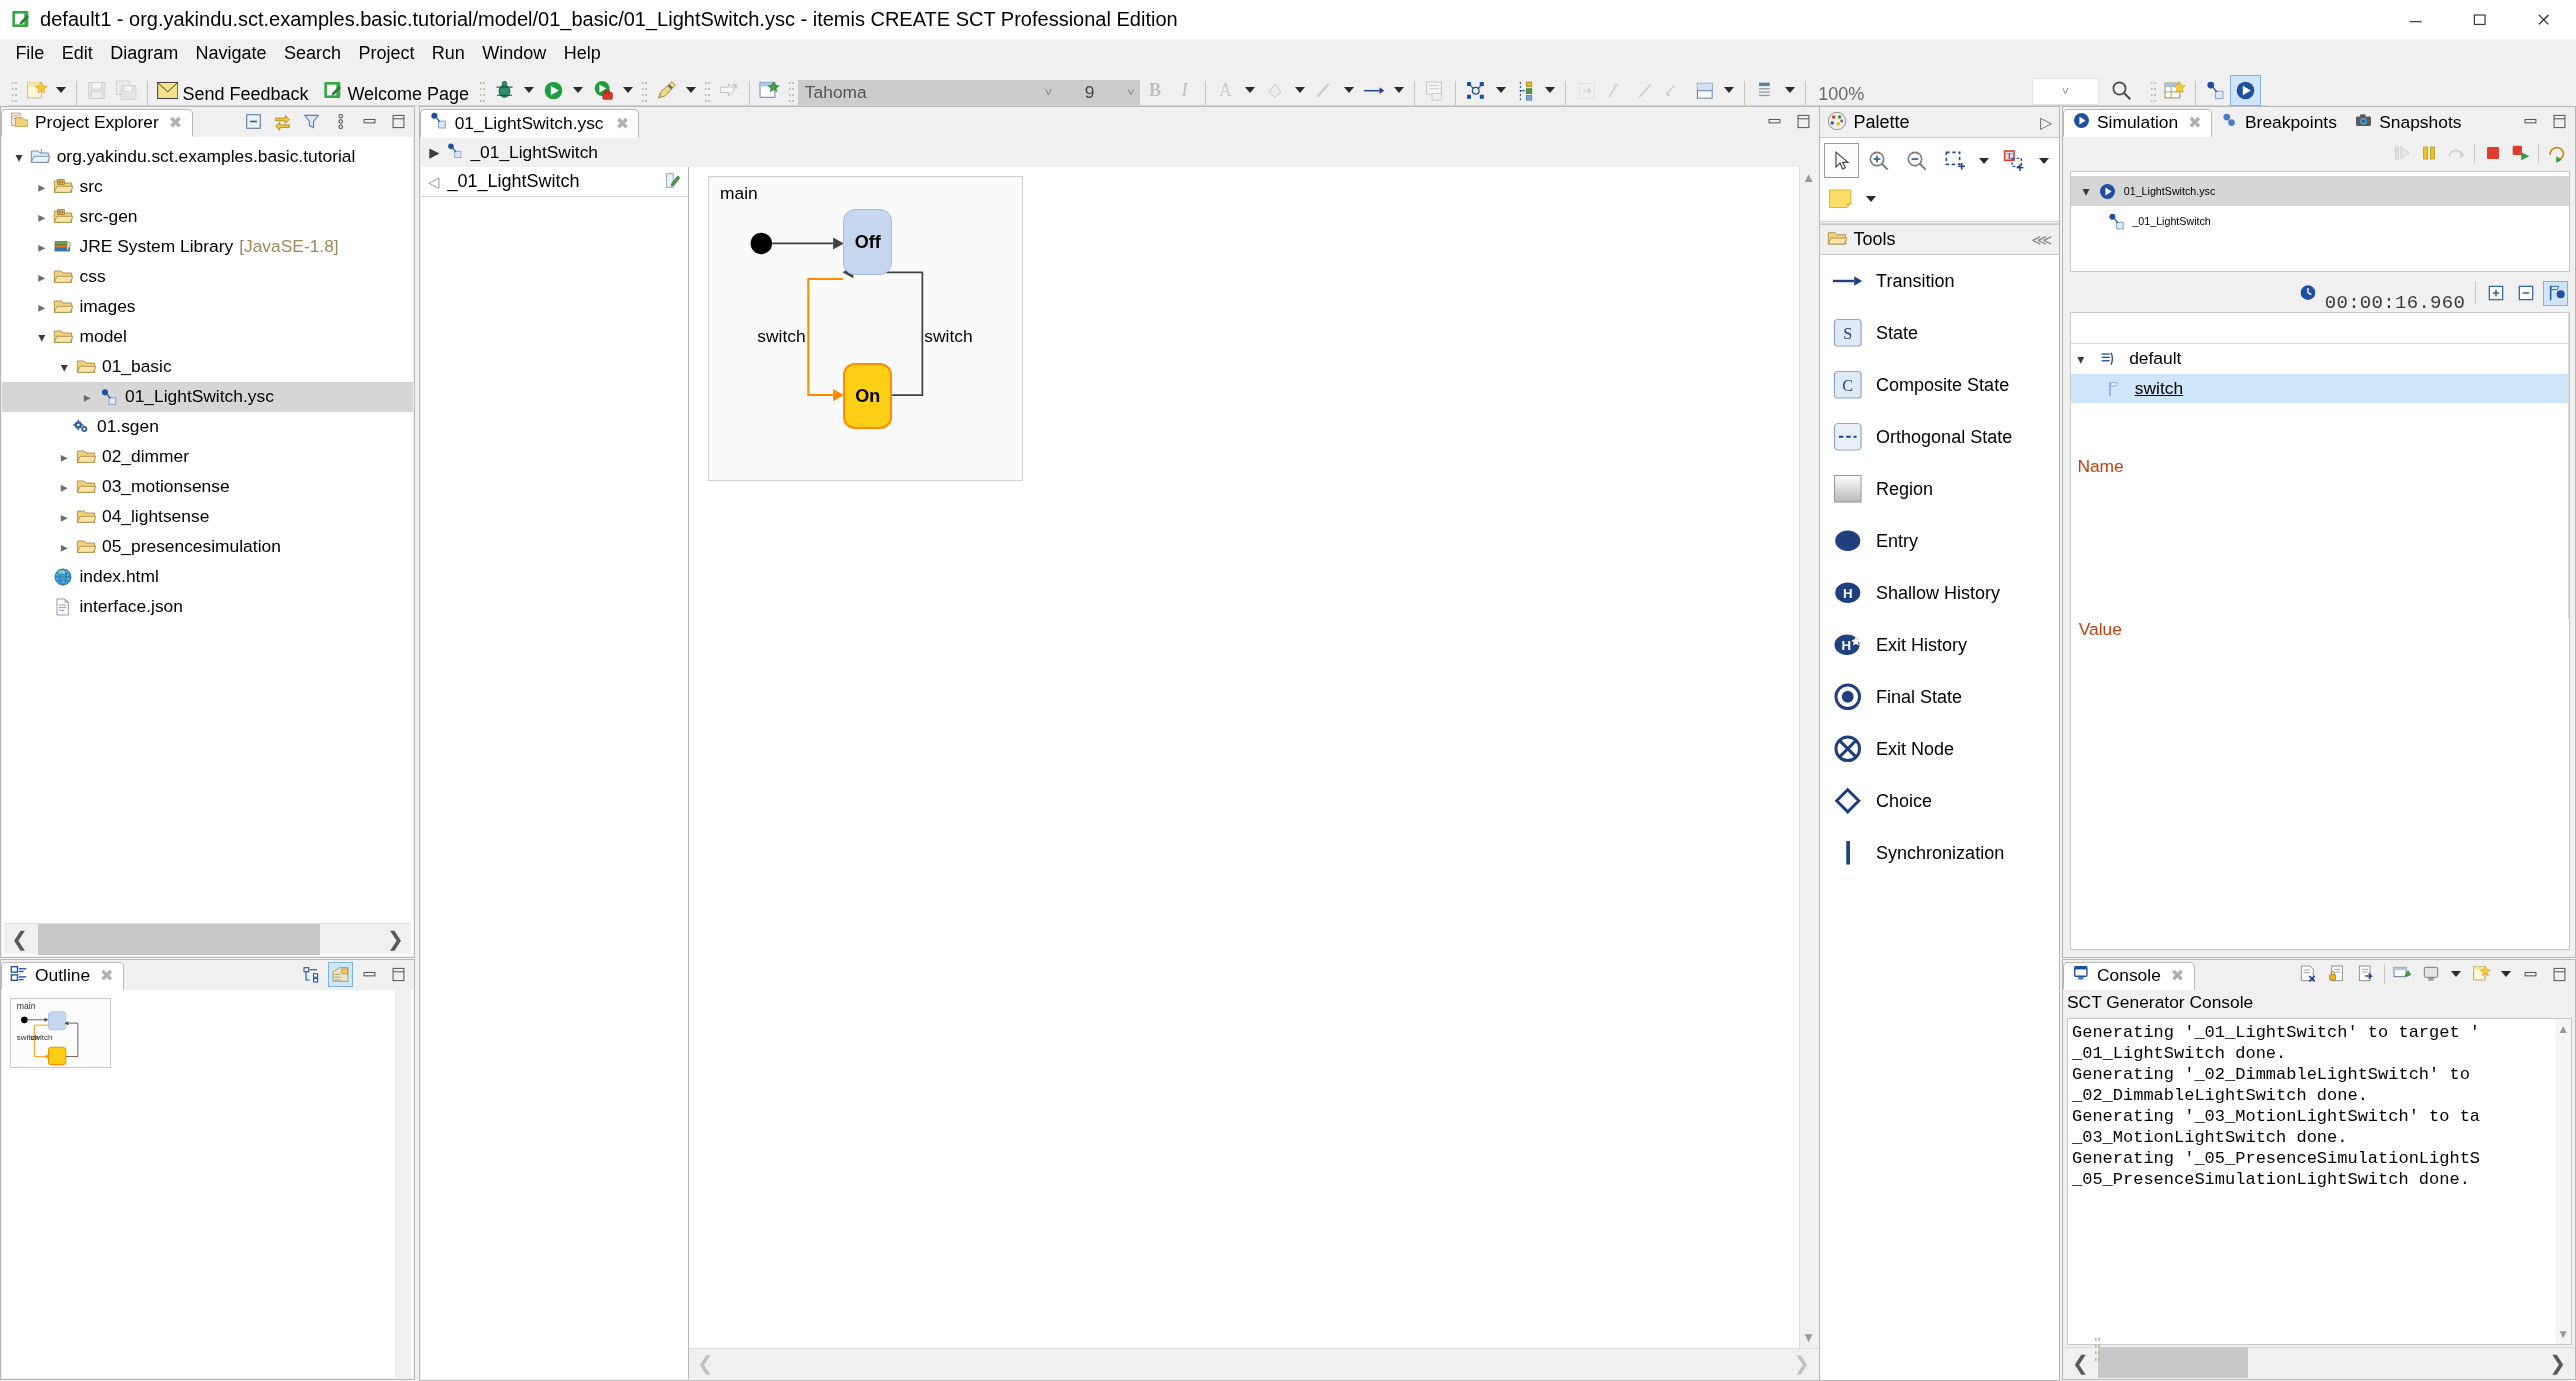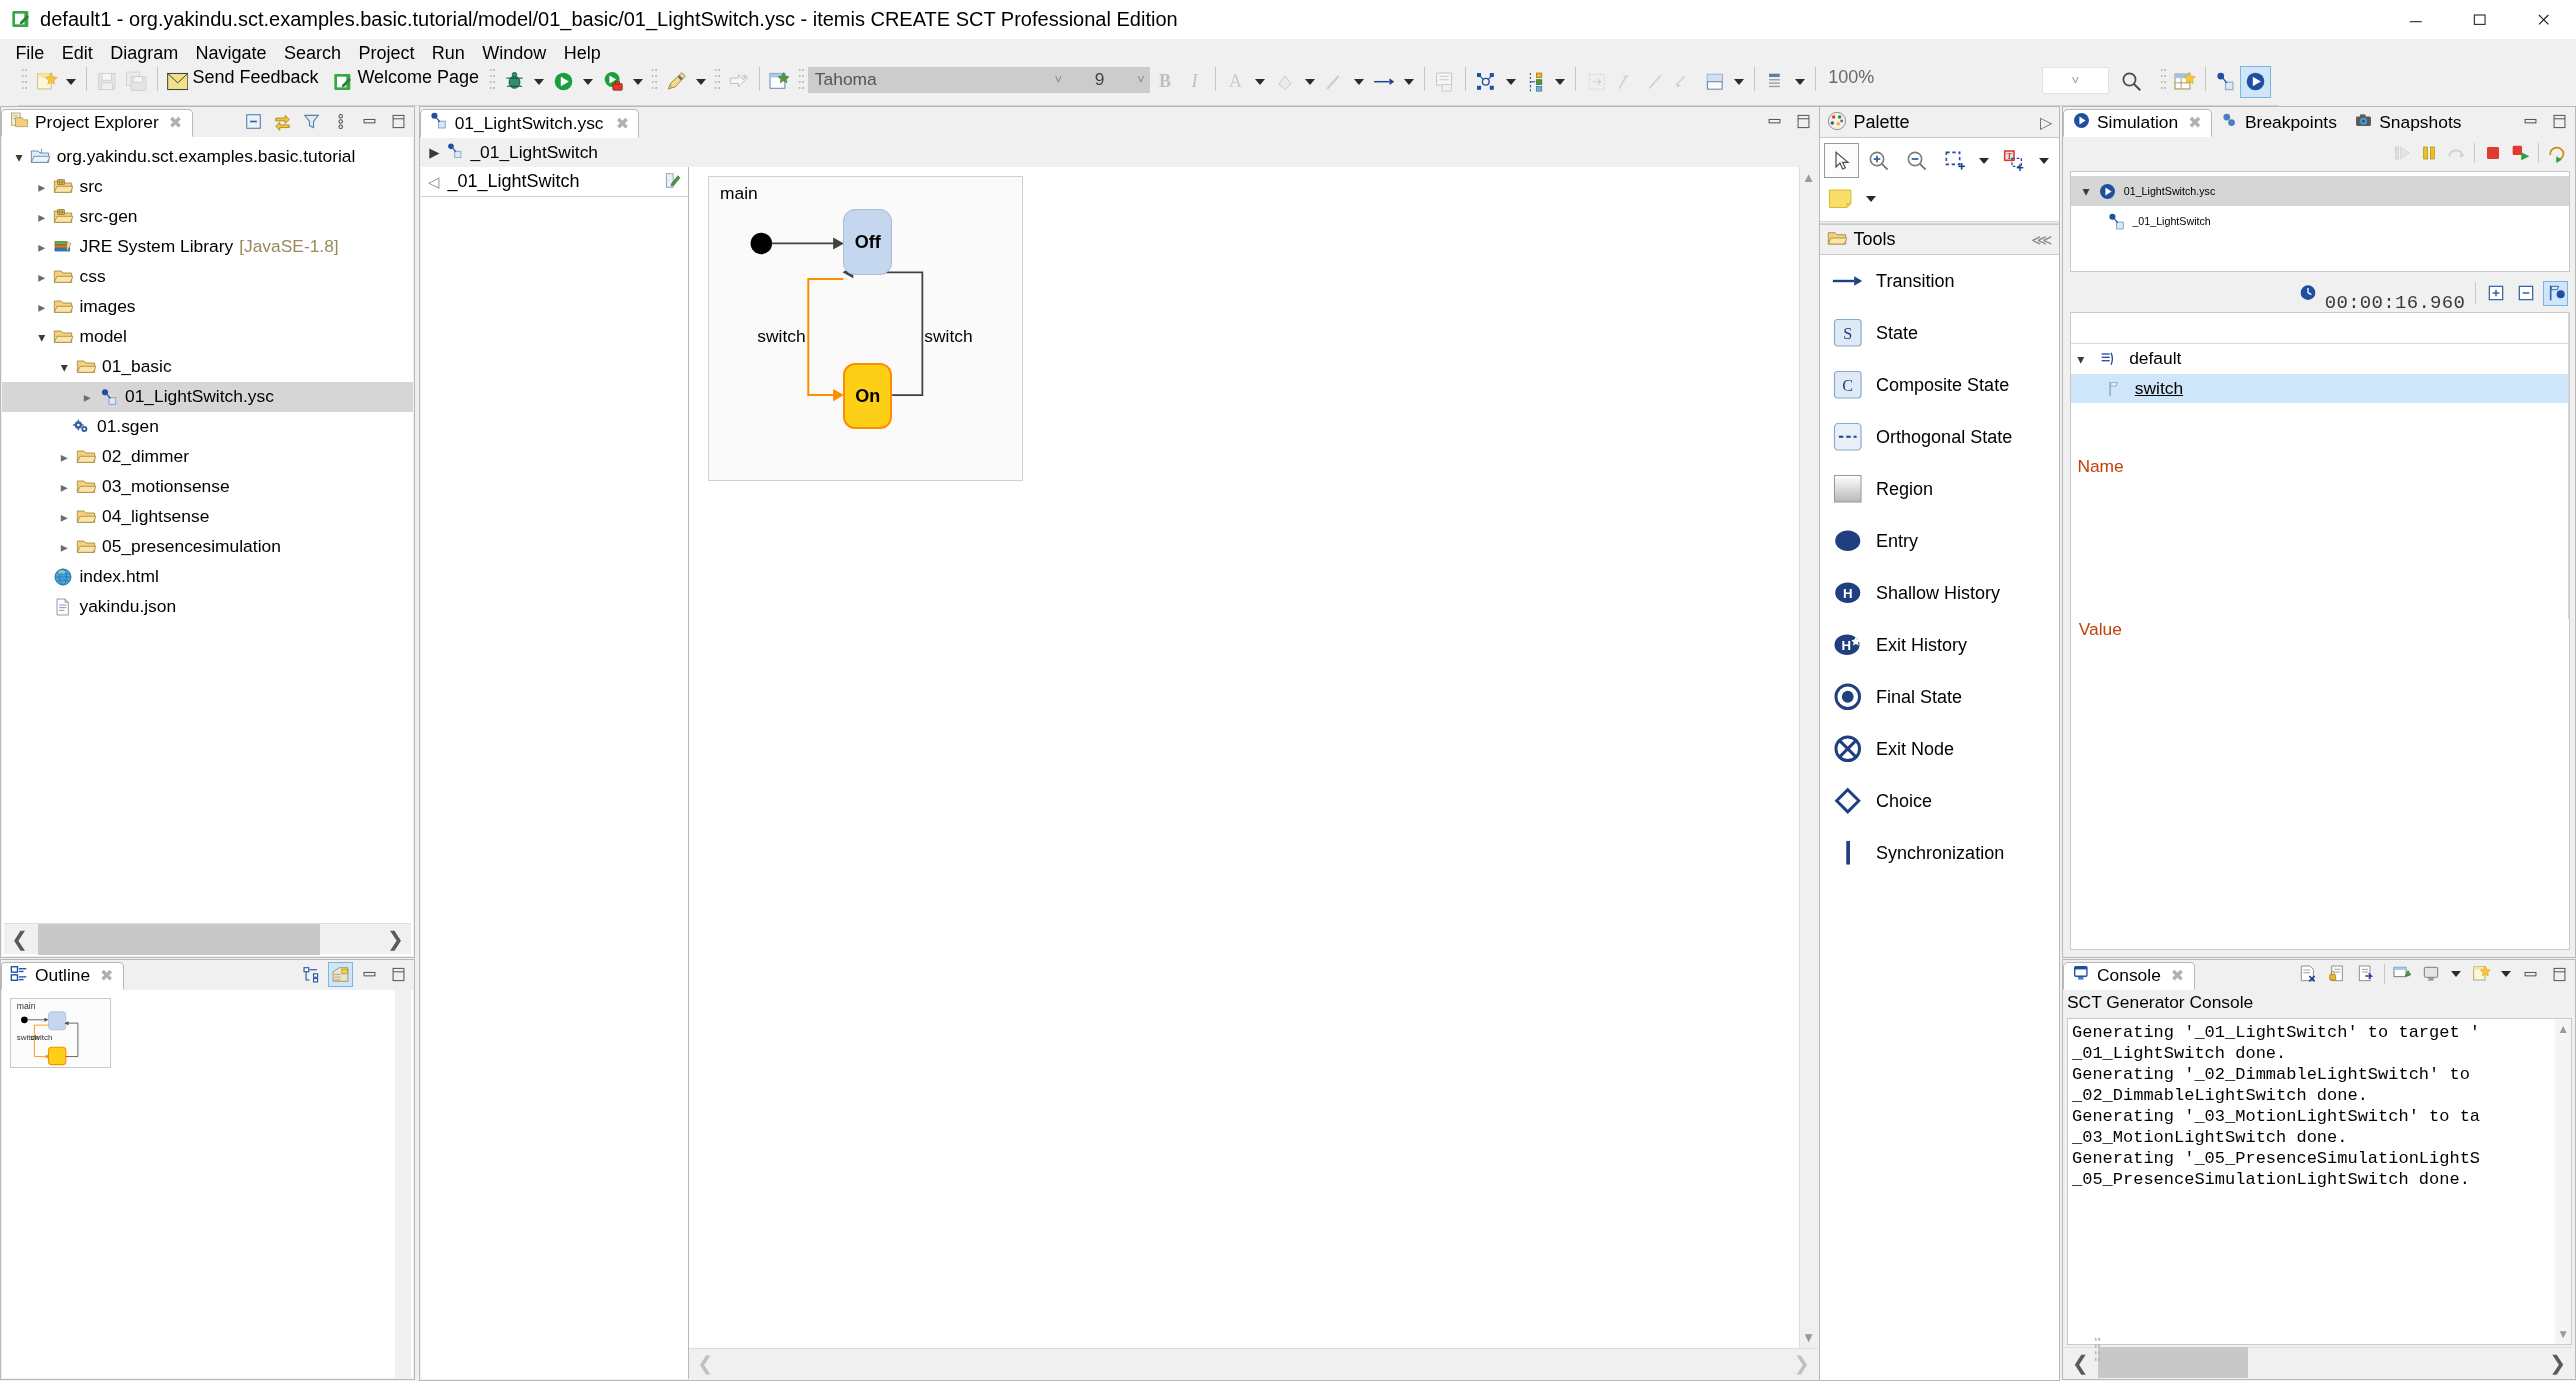--- a/index.html
+++ b/index.html
@@ -31,8 +31,8 @@
 
   
   .toolbar {
-    position: absolute; left: 18px; top: 67px; width: 2260px; height: 39px;
-    background: #f0f0f0; display: flex; align-items: flex-start;
+    position: absolute; left: 8px; top: 67px; width: 2260px; height: 39px;
+    background: #f0f0f0; display: flex; align-items: flex-end;
     border-bottom: 0.7px solid #d6d2c8;
   }
   .tgrip { width: 6.7px; height: 25.5px; margin: 0 3.4px;

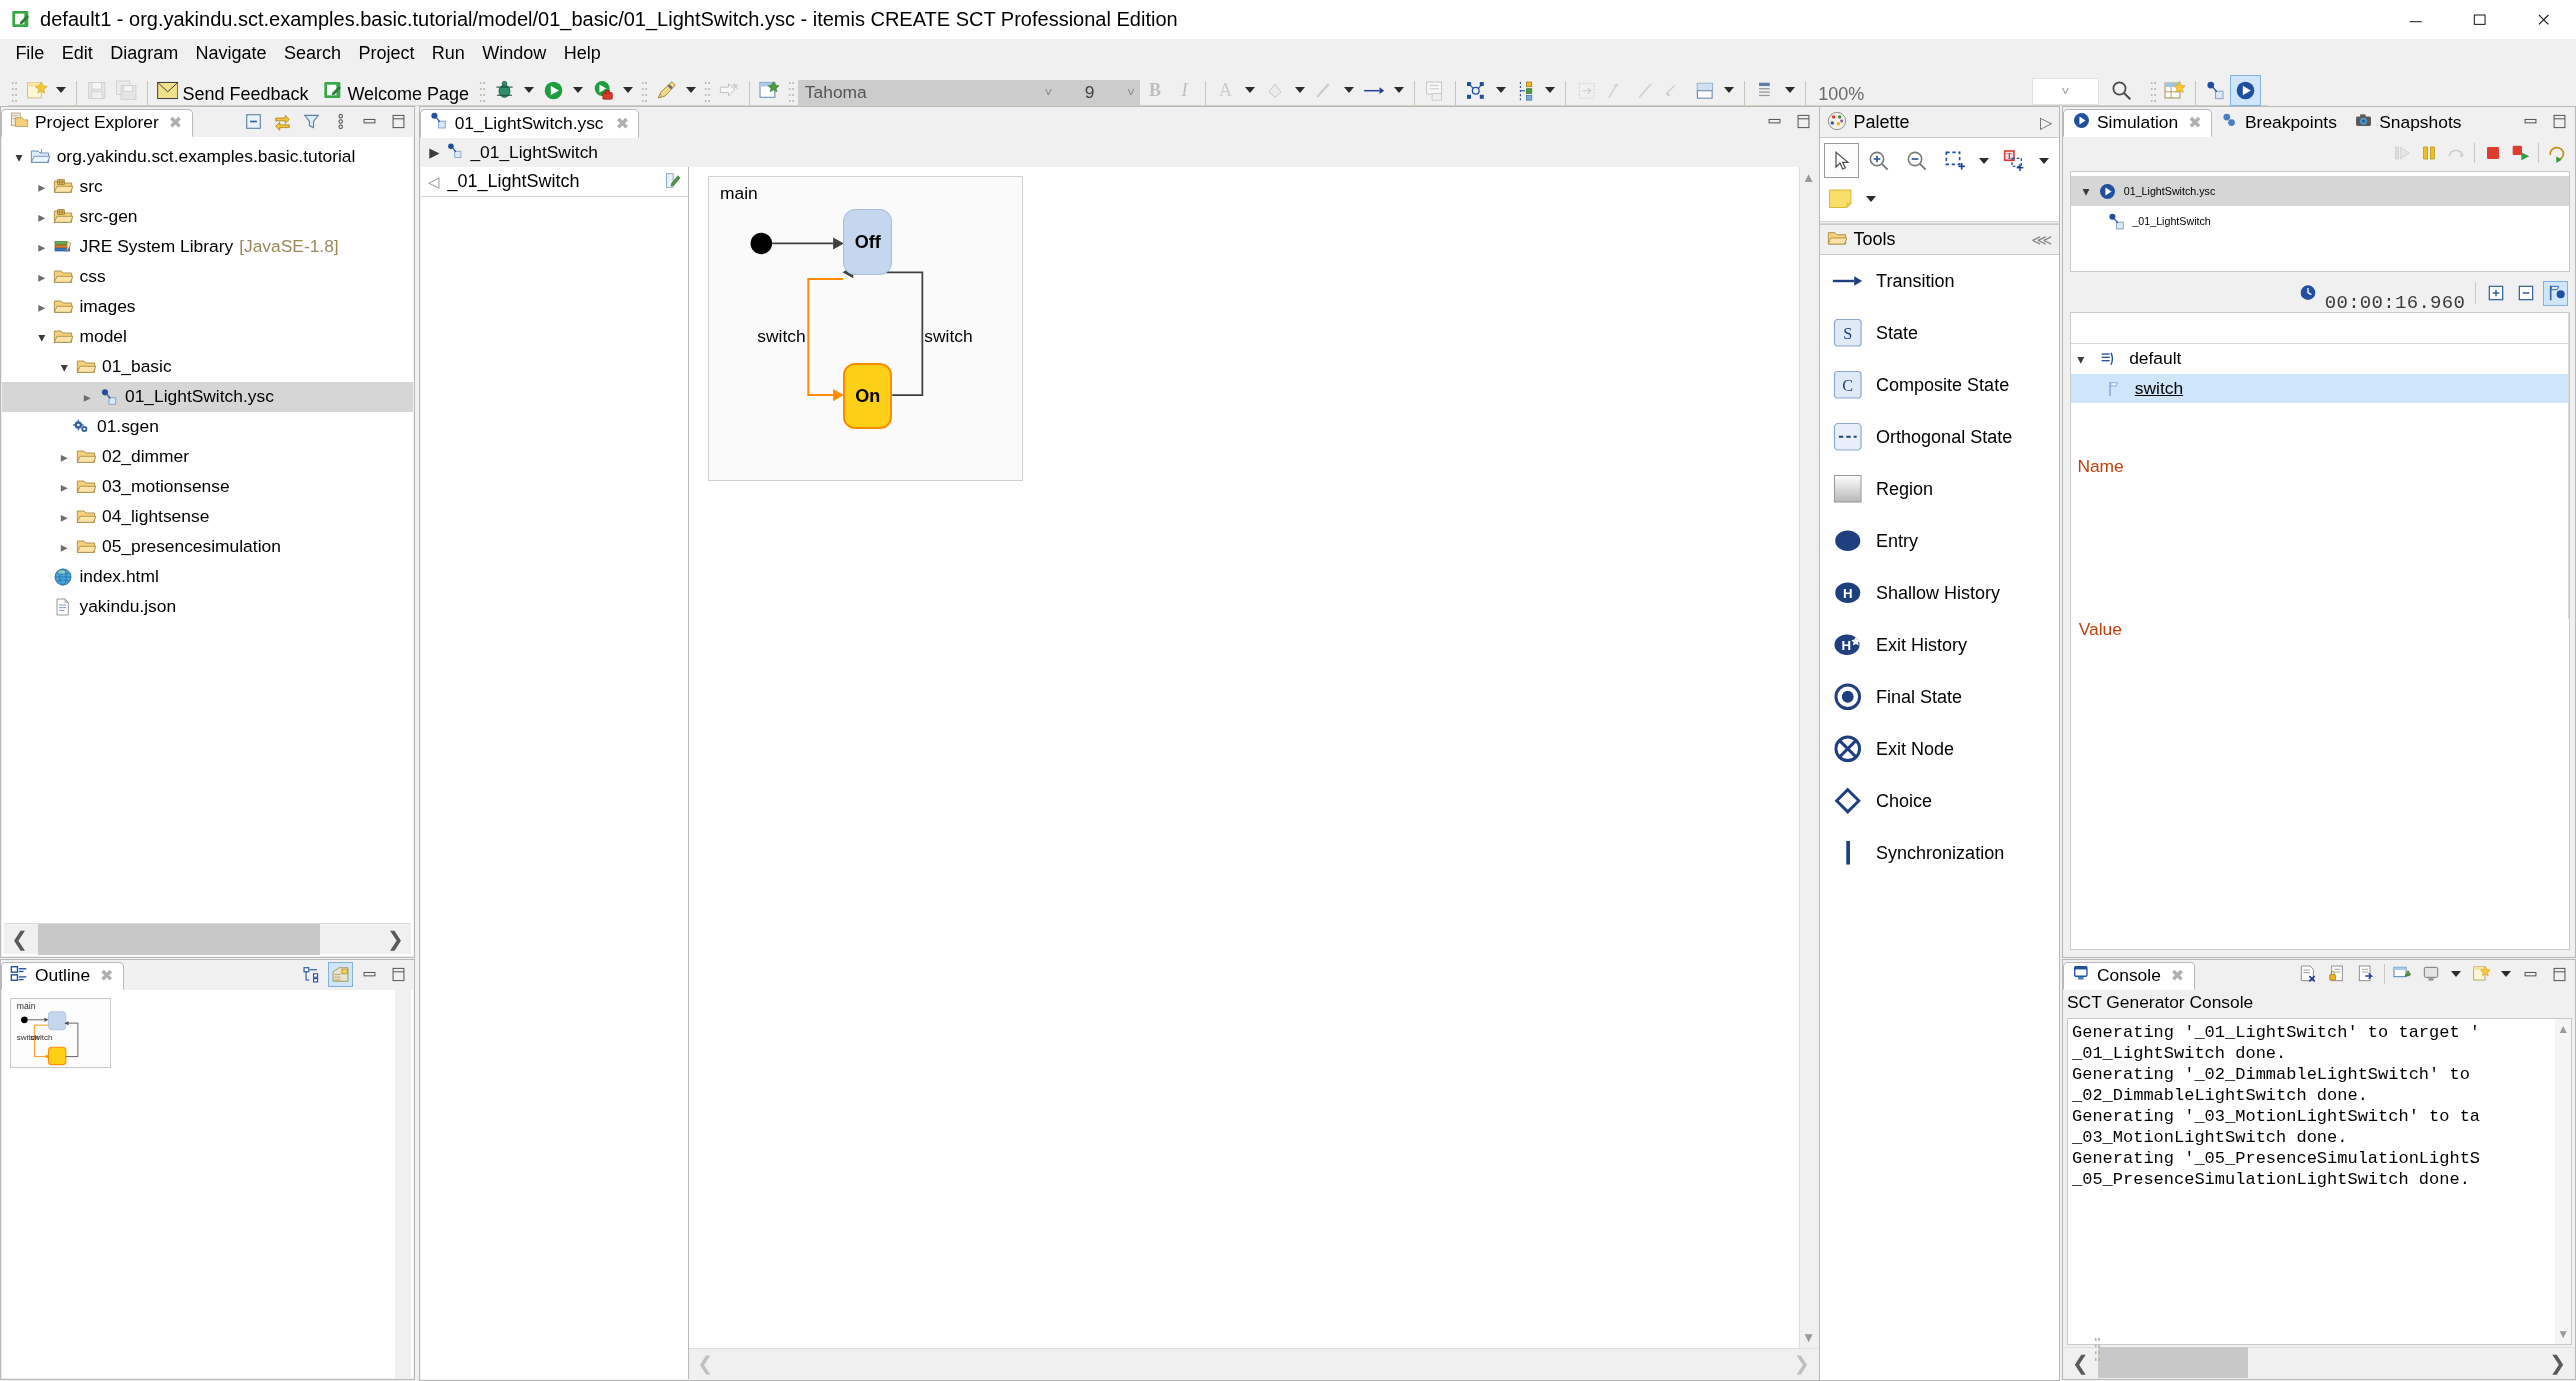--- a/index.html
+++ b/index.html
@@ -726,7 +726,7 @@
                 </g>
               </svg>
             </span>
-            <span class="tlabel">yakindu.json</span>
+            <span class="tlabel">interface.json</span>
           </div>
         </div>
       <div class="hscroll">

